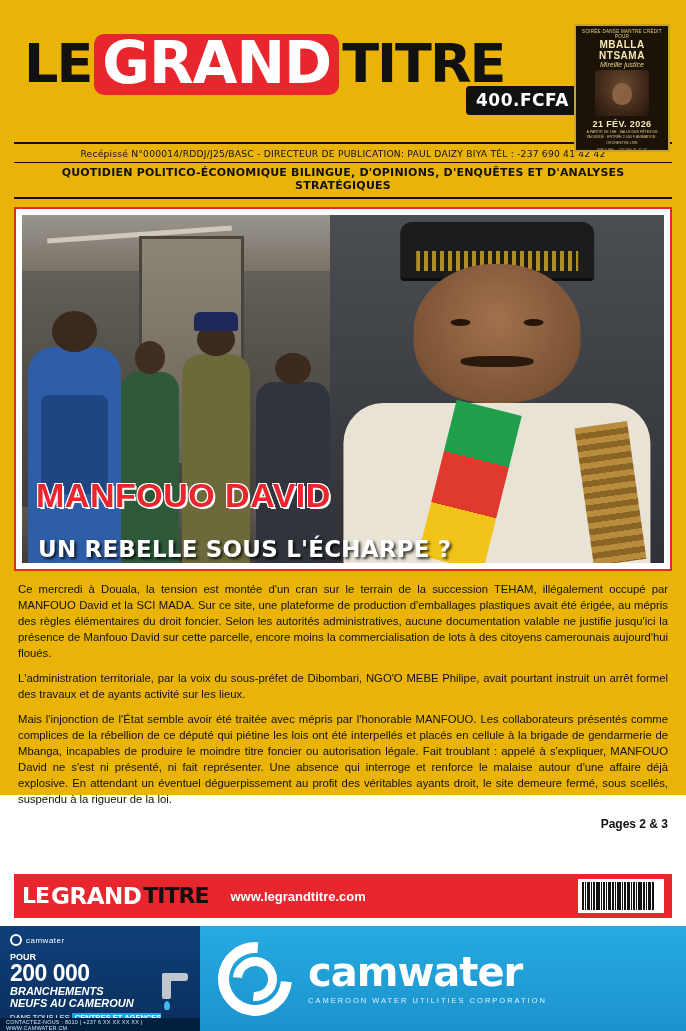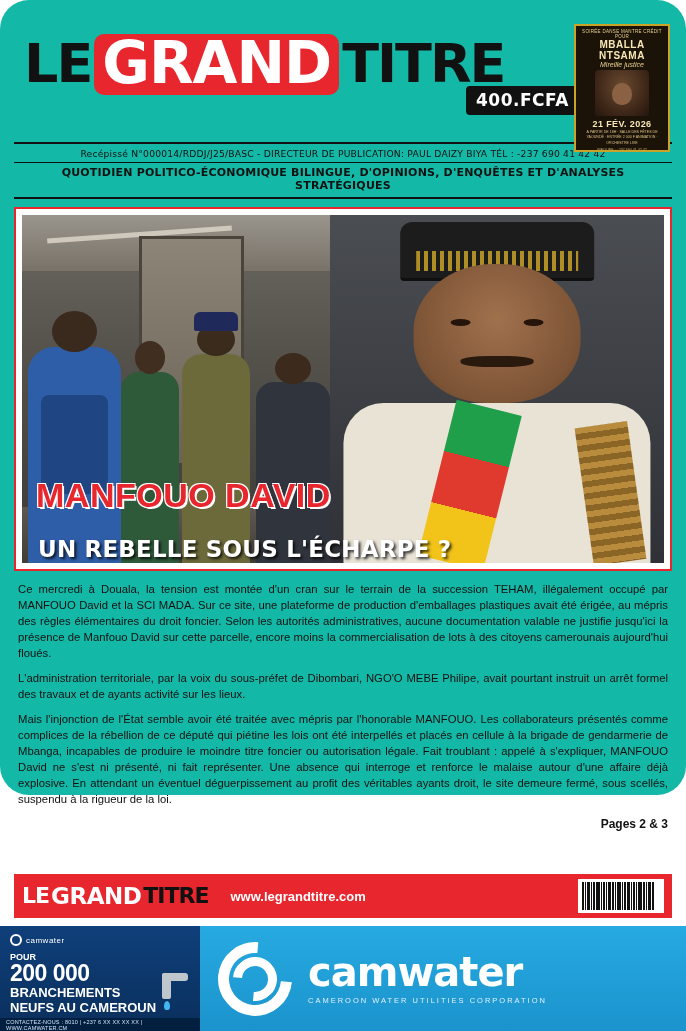--- a/index.html
+++ b/index.html
@@ -12,8 +12,7 @@
   .page {
     position: relative;
     width: 686px; height: 795px;
-    background: #14b8a6;
-    border-radius: 29px;
+    background: #eab308;
   }
 
   

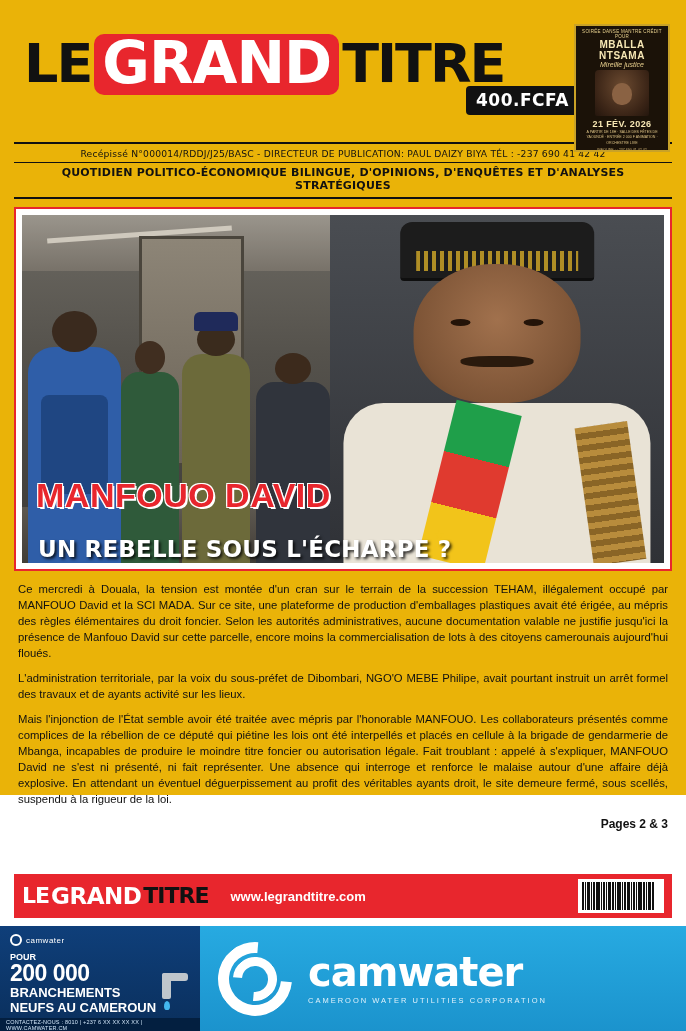--- a/index.html
+++ b/index.html
@@ -380,7 +380,7 @@
   }
   .ba-l1 { font-size: 9px; font-weight: 700; margin-top: 6px; }
   .ba-big { font-size: 23px; font-weight: 900; color: #ffffff; letter-spacing: -0.5px; line-height: 1; }
-  .ba-l2 { font-size: 13px; font-weight: 700; }
+  .ba-l2 { font-size: 11px; font-weight: 700; font-style: italic; }
   .ba-l3 { font-size: 7.5px; margin-top: 4px; line-height: 1.3; }
   .ba-l3 b { background: #1aa3e8; padding: 0 3px; }
   .ba-foot {

